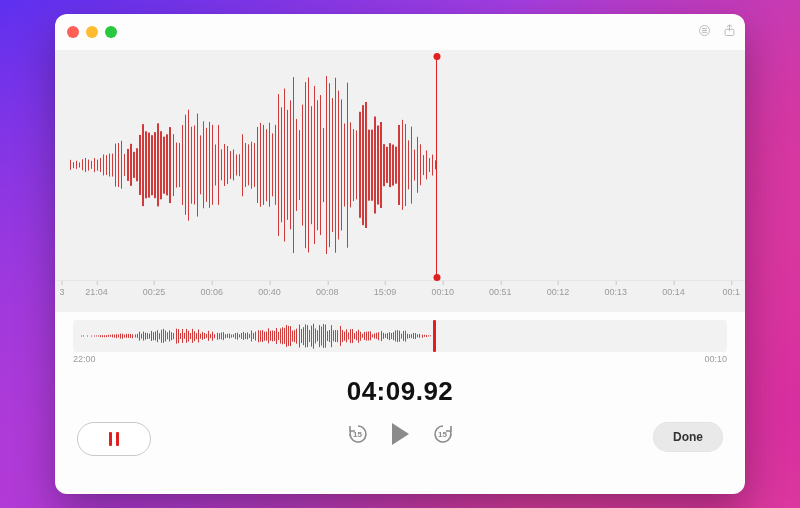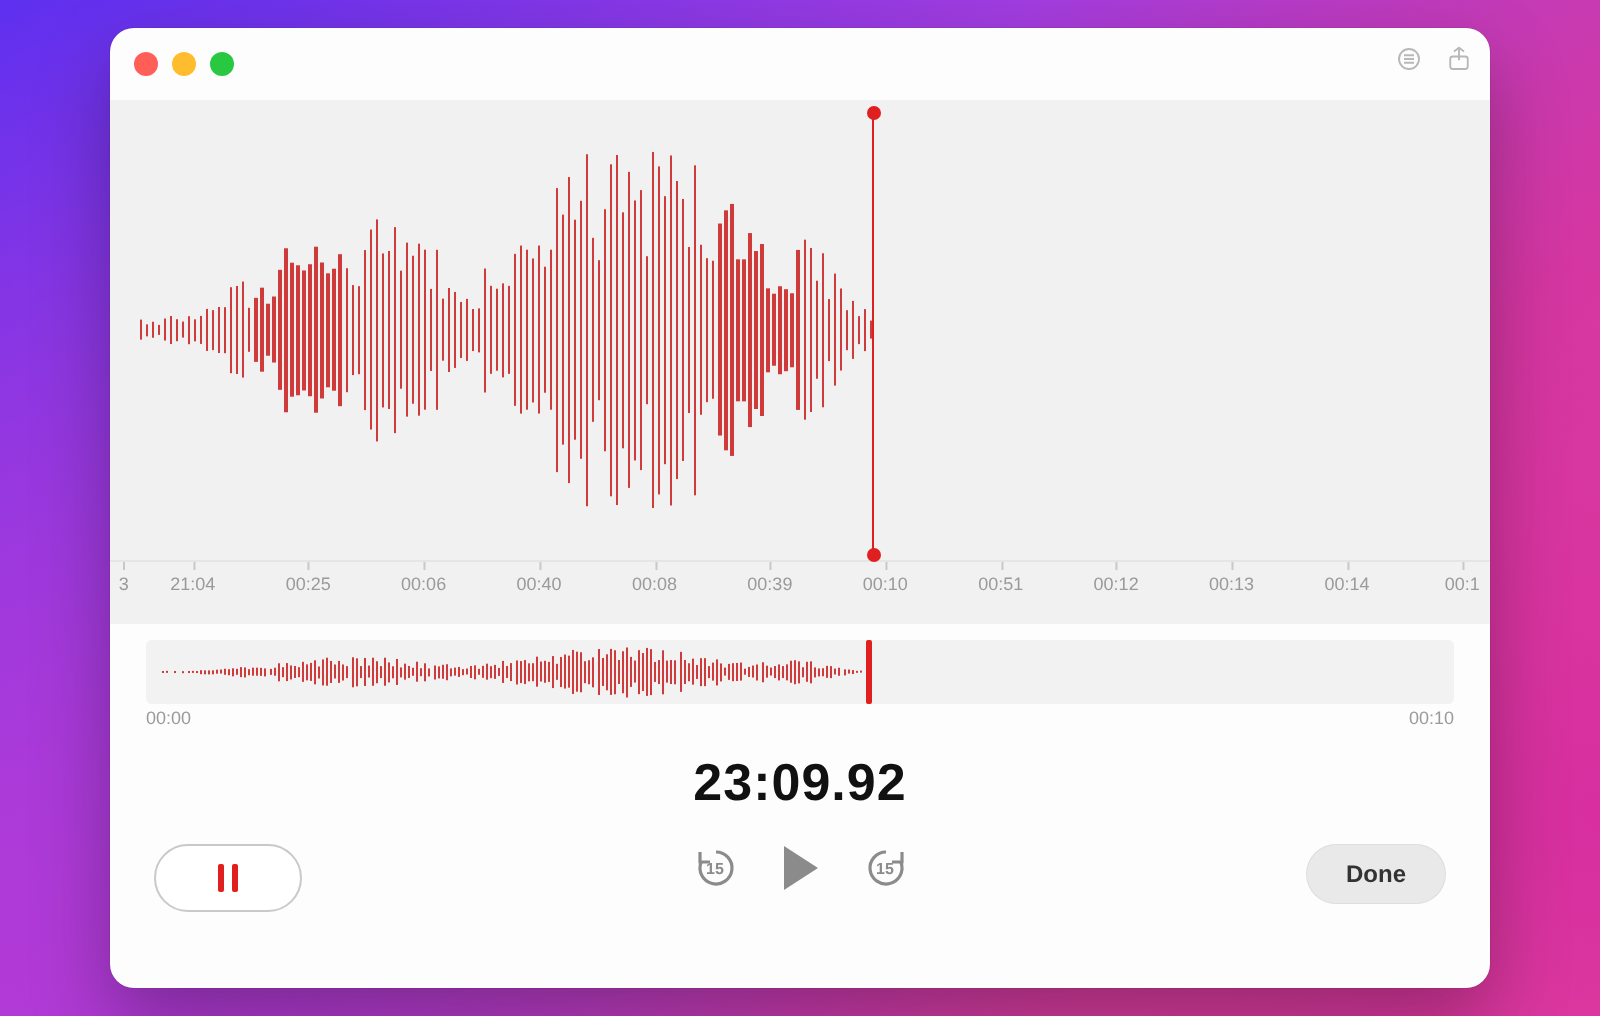--- a/index.html
+++ b/index.html
@@ -375,7 +375,7 @@
           <div class="tick" style="left: 22.7273%;">00:06</div>
           <div class="tick" style="left: 31.0909%;">00:40</div>
           <div class="tick" style="left: 39.4545%;">00:08</div>
-          <div class="tick" style="left: 47.8182%;">00:39</div>
+          <div class="tick" style="left: 47.8182%;">15:09</div>
           <div class="tick" style="left: 56.1818%;">00:10</div>
           <div class="tick" style="left: 64.5455%;">00:51</div>
           <div class="tick" style="left: 72.9091%;">00:12</div>

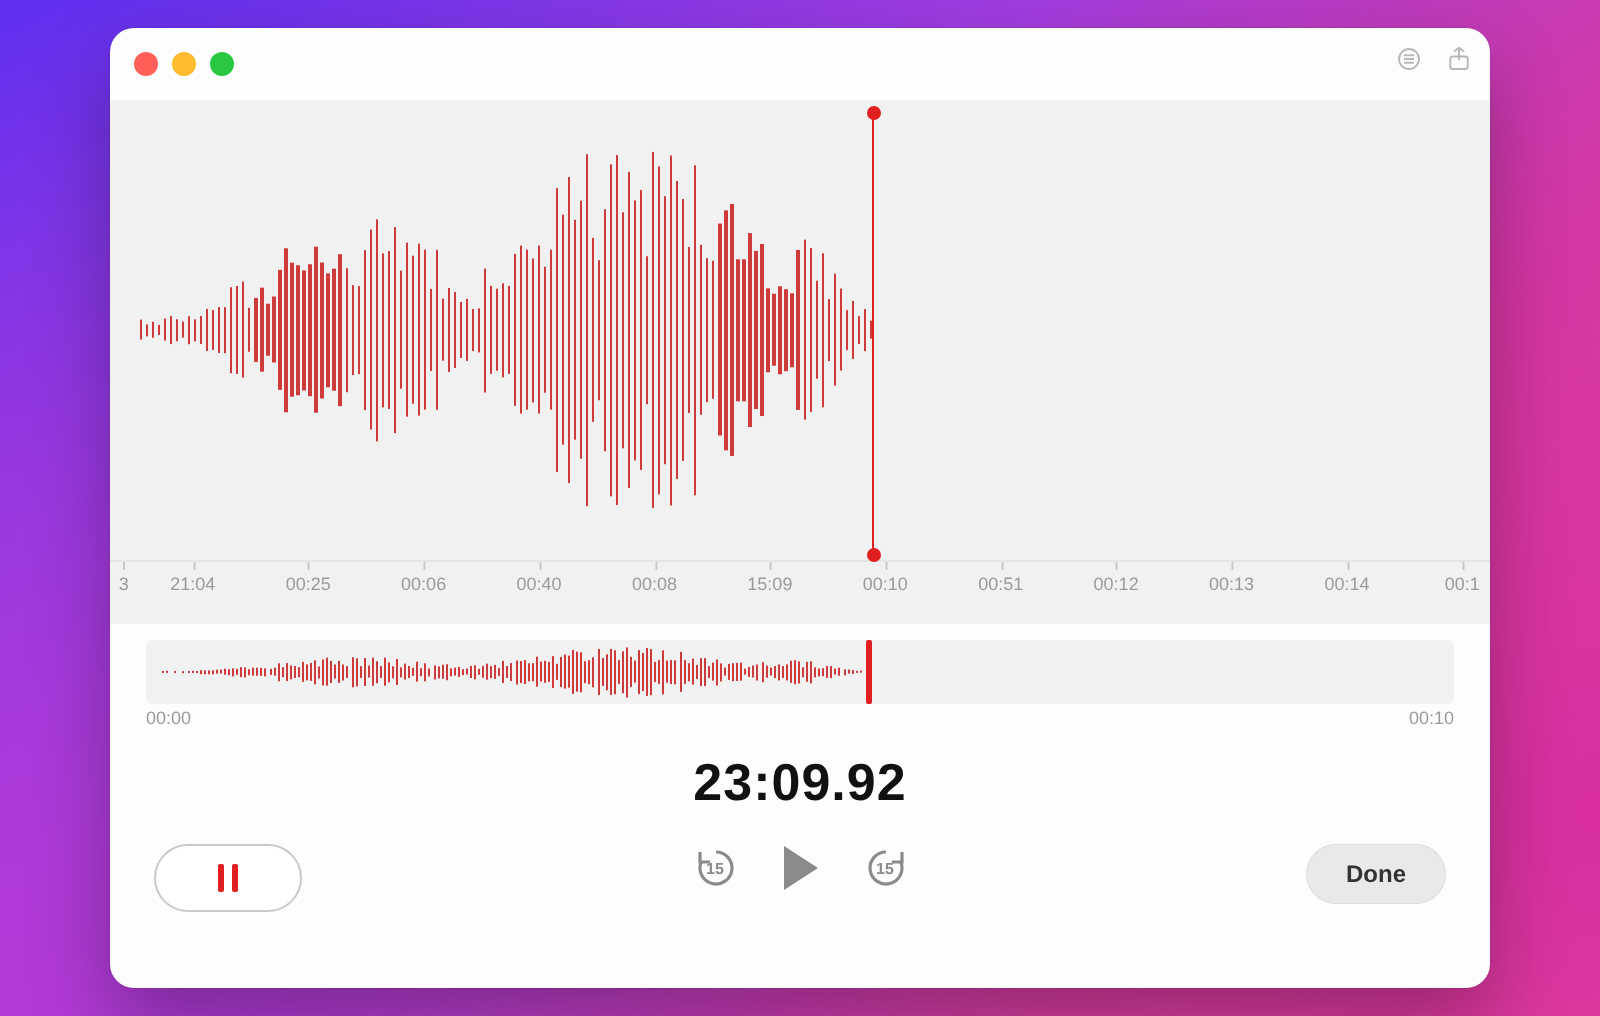--- a/index.html
+++ b/index.html
@@ -712,7 +712,7 @@
         <div class="mini-play" id="miniPlay" style="left: 55%;"></div>
       </div>
       <div class="mini-labels">
-        <span>00:00</span>
+        <span>22:00</span>
         <span>00:10</span>
       </div>
     </div>

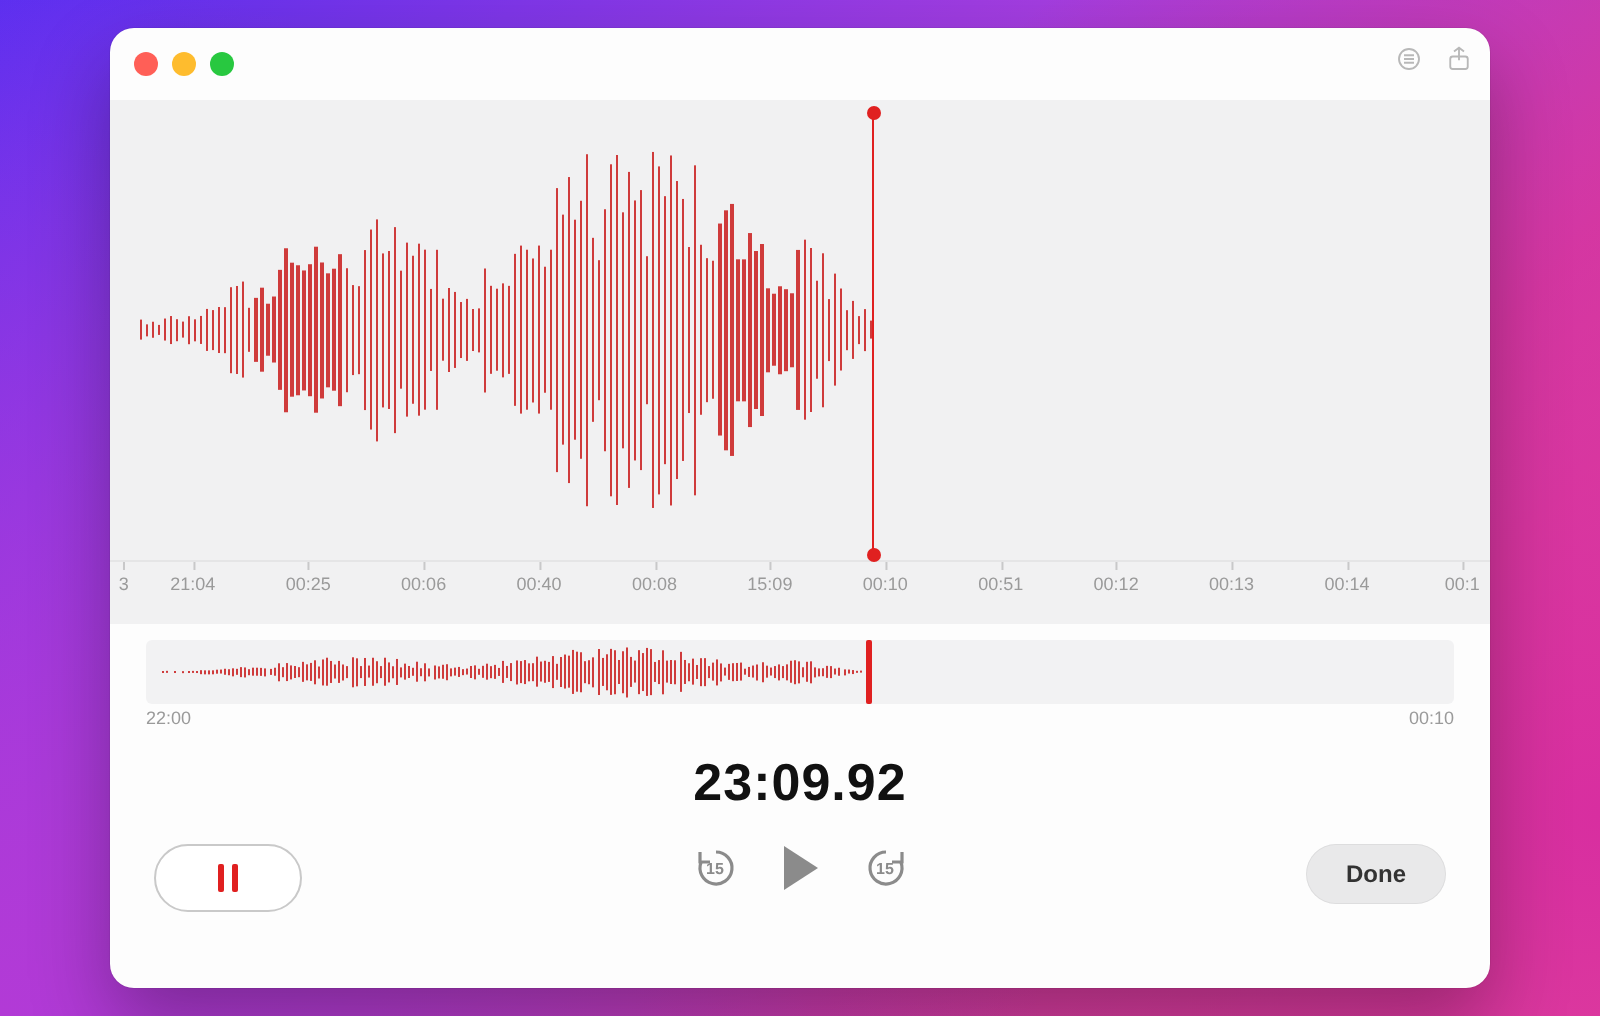--- a/index.html
+++ b/index.html
@@ -718,7 +718,7 @@
     </div>
 
     <div class="time-row">
-      <span>23:09.92</span>
+      <span>04:09.92</span>
     </div>
 
     <div class="controls">

